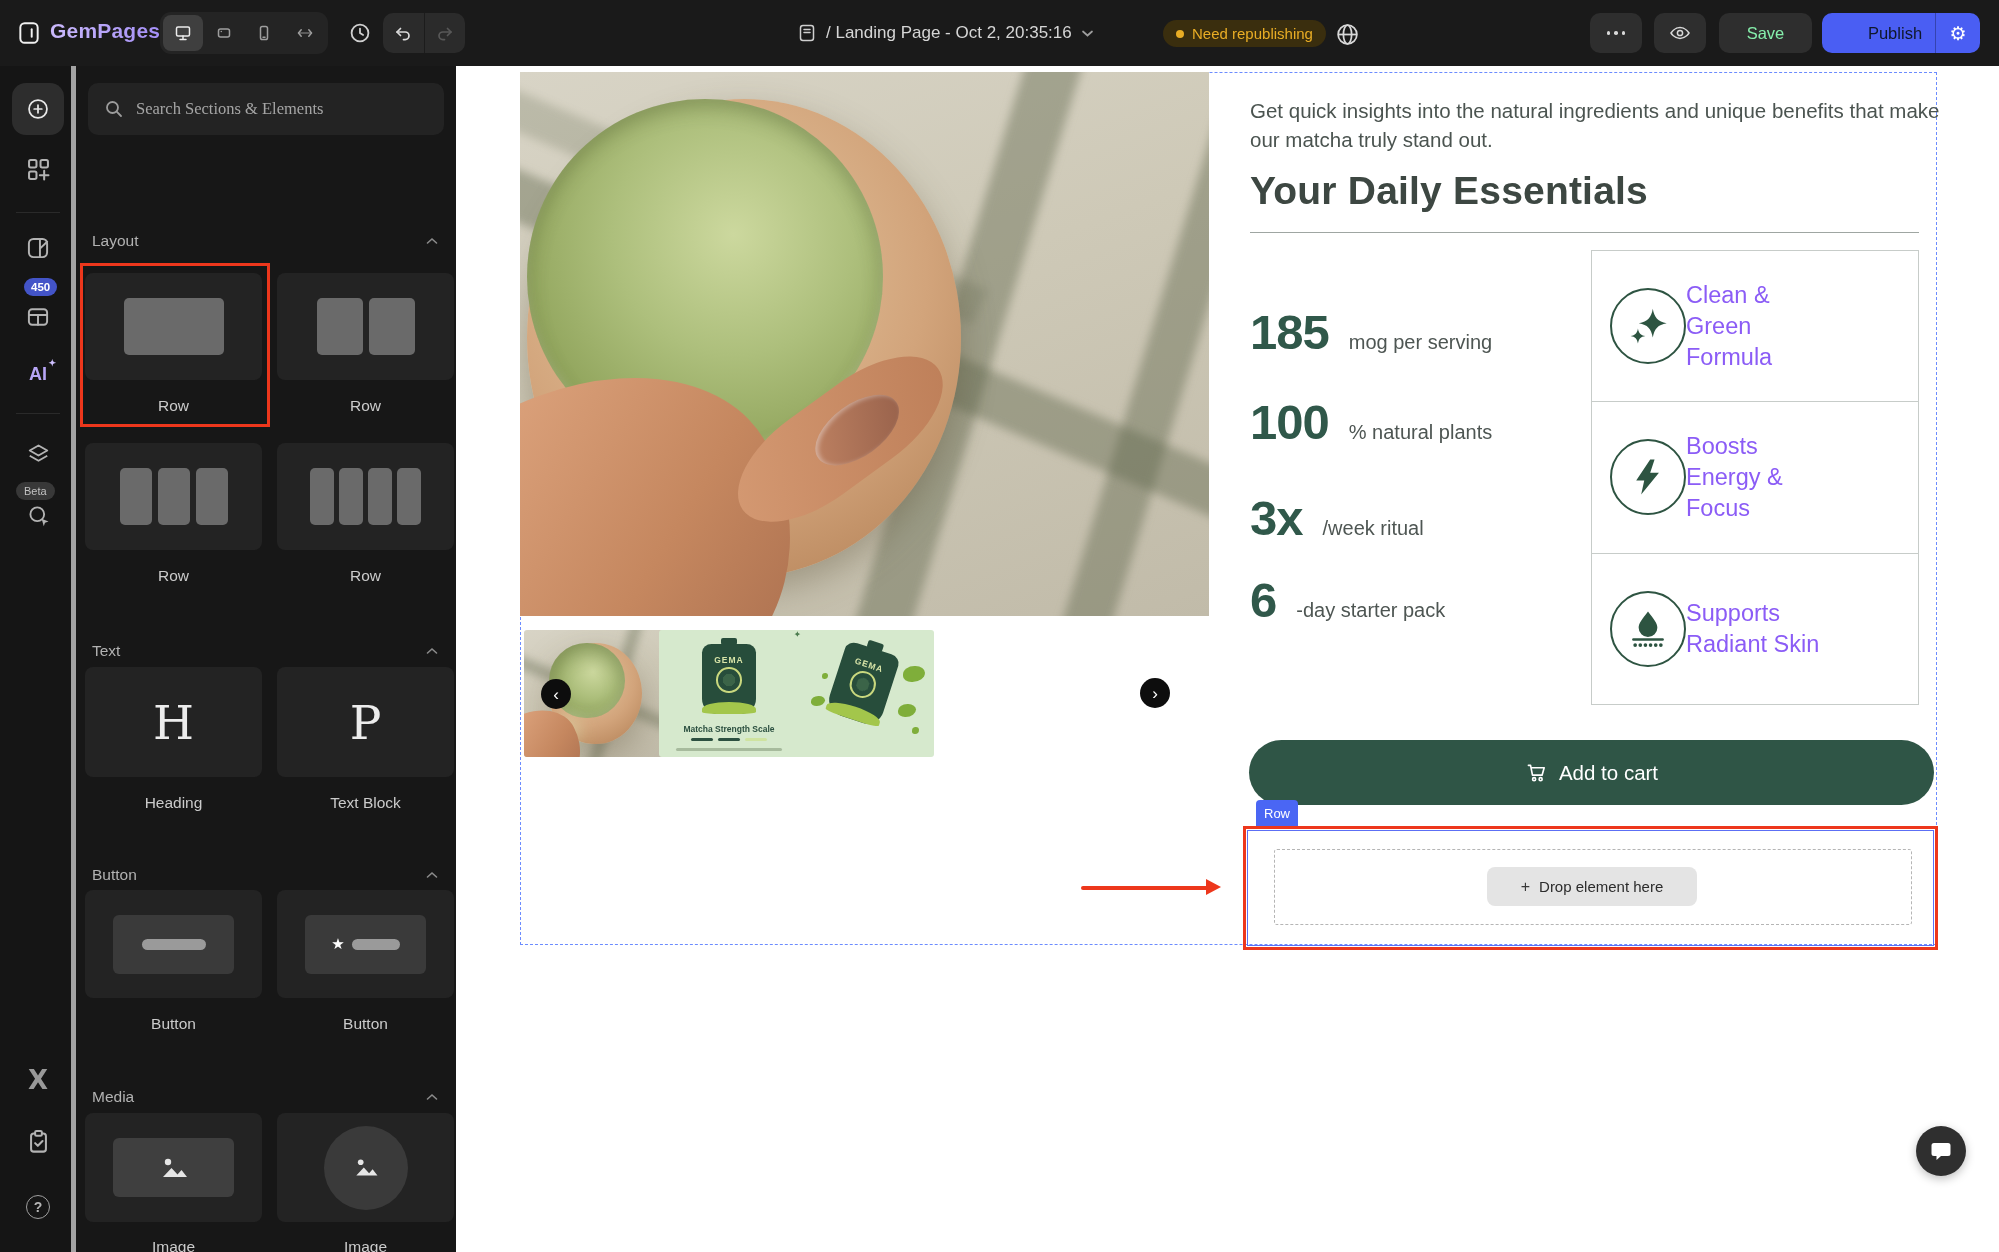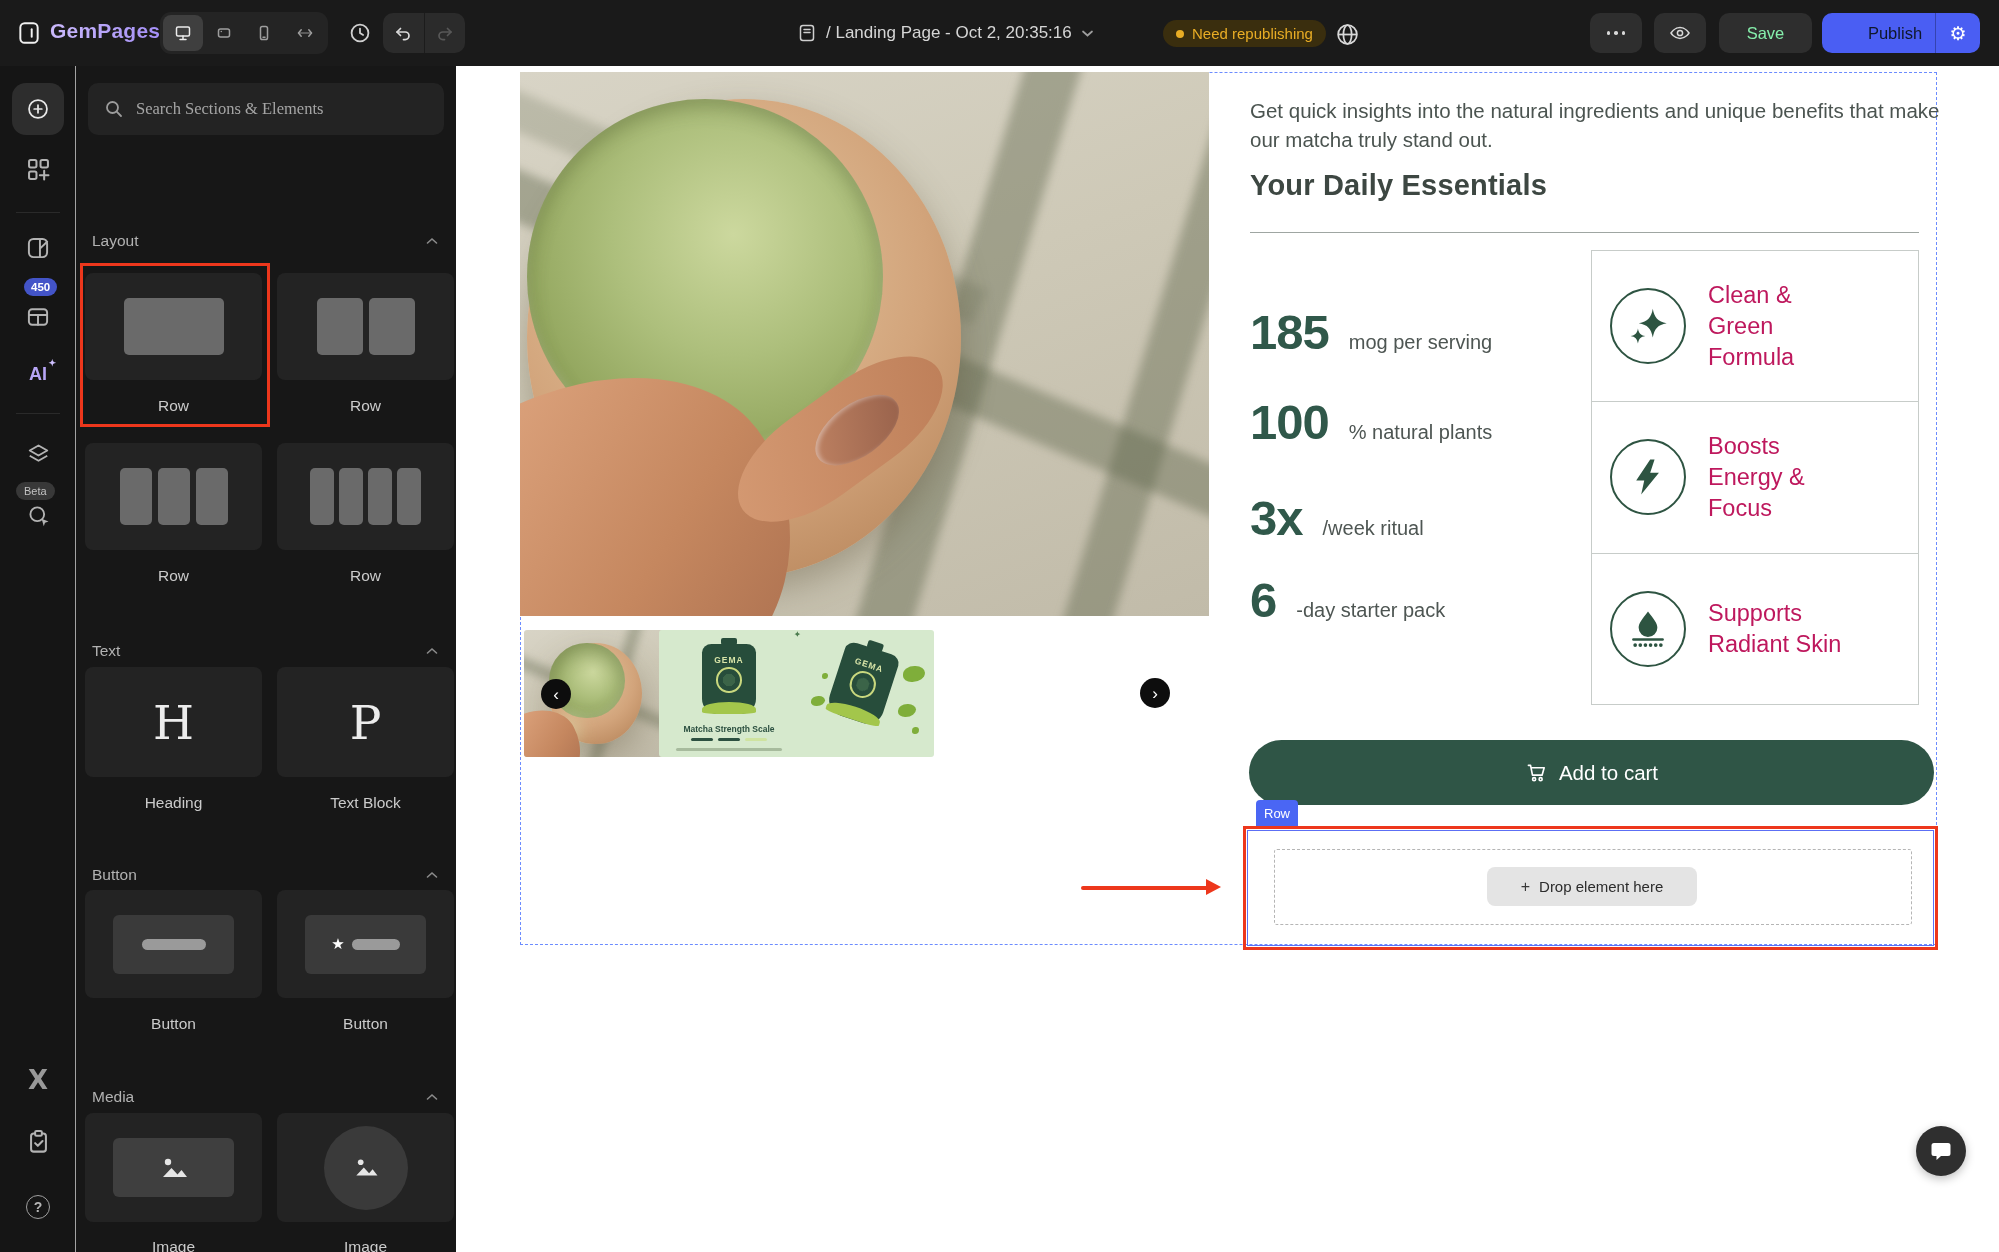--- a/index.html
+++ b/index.html
@@ -133,7 +133,7 @@
 
   
   .intro { position:absolute; left:794px; top:30px; width:700px; font-size:20.5px; line-height:29px; color:#4b5450; }
-  .product-heading { position:absolute; left:794px; top:103px; font-size:29px; font-weight:700; color:#3d4742; letter-spacing:.2px; }
+  .product-heading { position:absolute; left:794px; top:103px; font-size:39px; font-weight:700; color:#3d4742; letter-spacing:.2px; }
   .divider { position:absolute; left:794px; top:166px; width:669px; height:1px; background:#9fa6a2; }
   .stat-row { position:absolute; left:794px; display:flex; align-items:baseline; gap:20px; }
   .stat-value { font-size:49px; font-weight:700; color:#30584a; letter-spacing:-1px; }

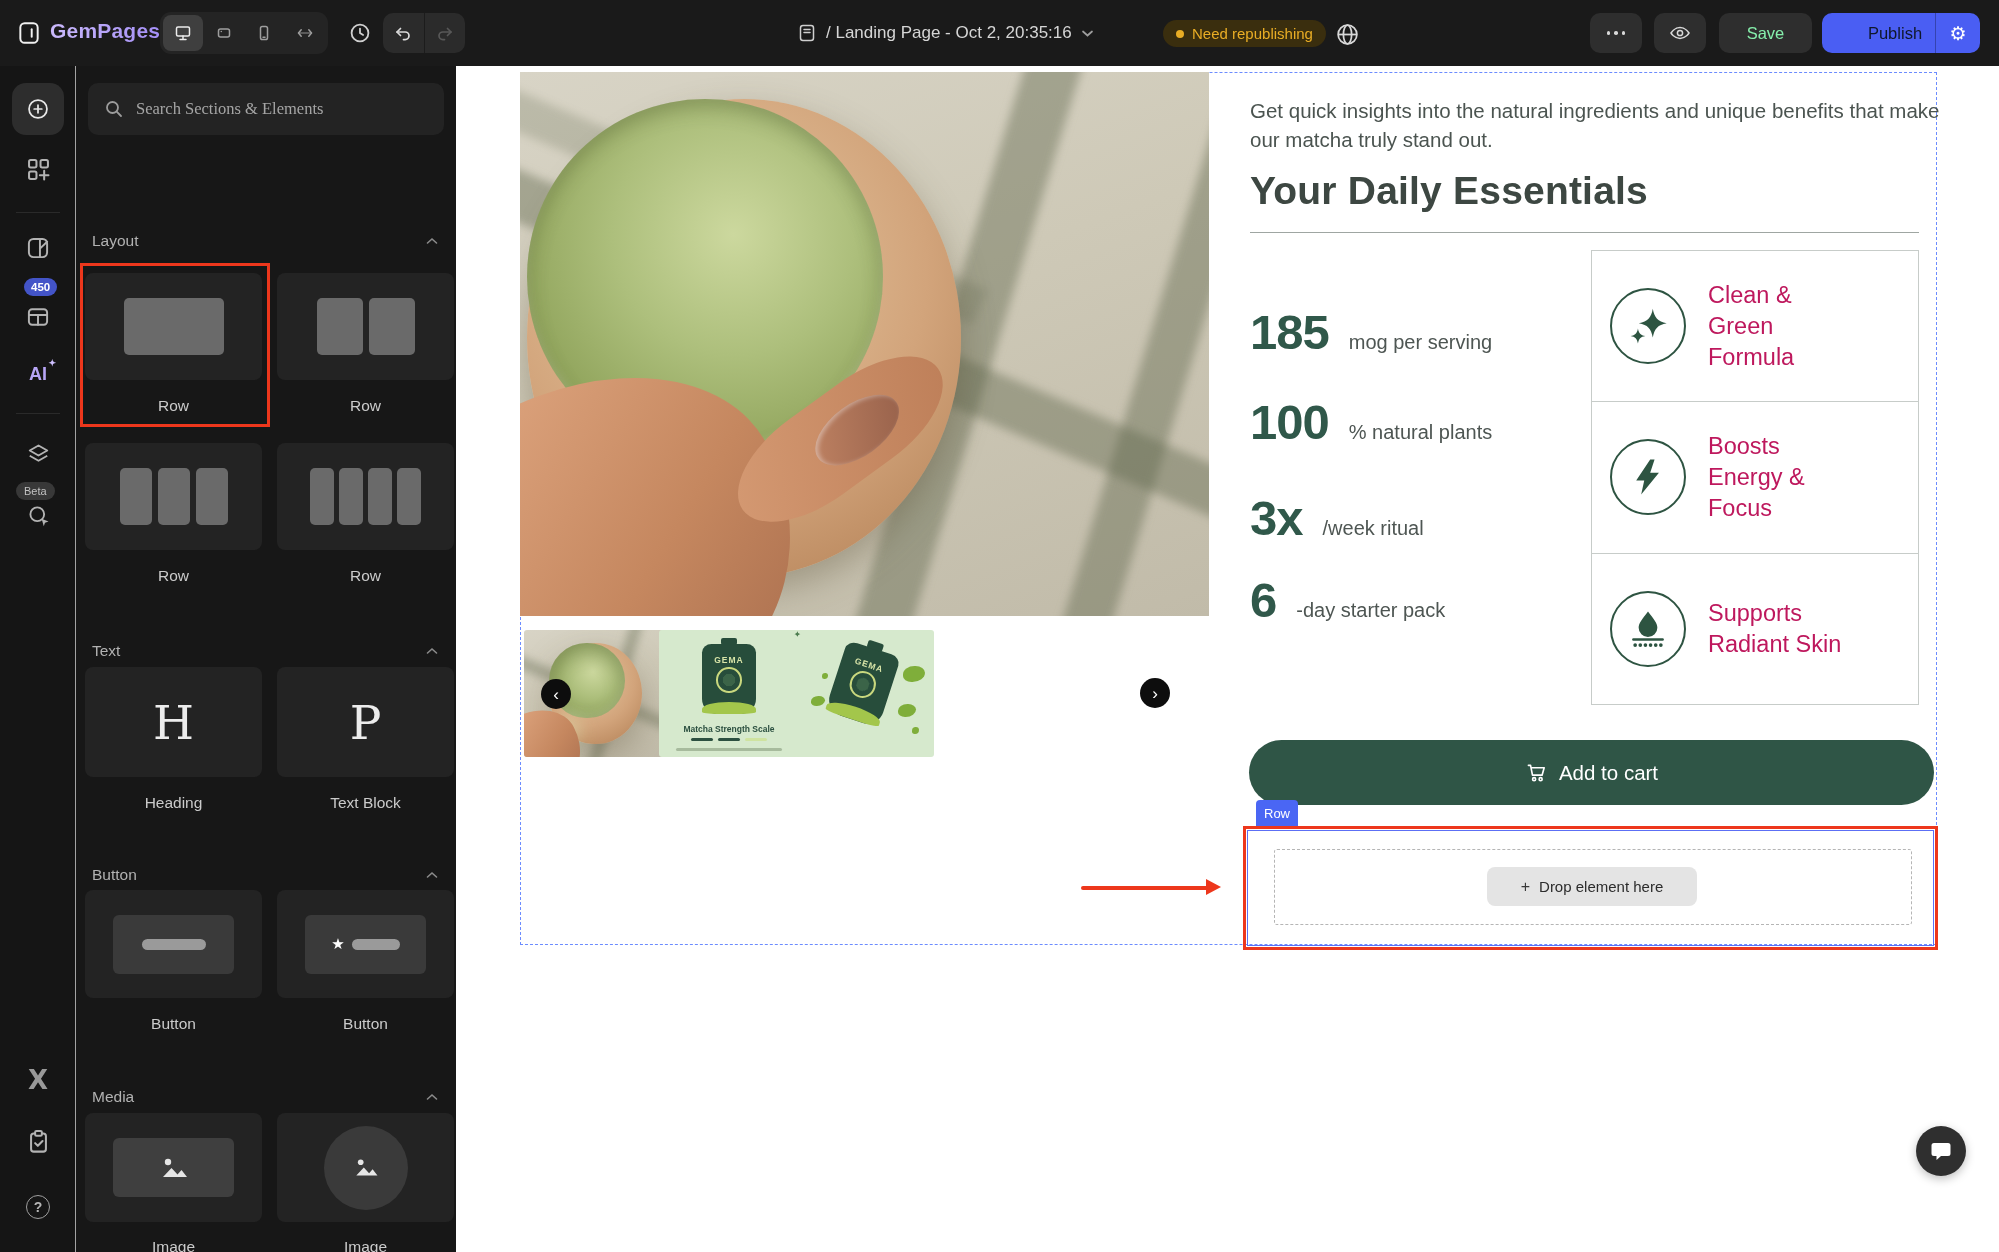--- a/index.html
+++ b/index.html
@@ -44,7 +44,7 @@
   .settings-btn { width:45px; border:none; background:transparent; border-left:1px solid rgba(0,0,0,.28); color:#fff; font-size:19px; display:flex; align-items:center; justify-content:center; }
 
   
-  .rail { position:absolute; left:0; top:66px; width:76px; height:1186px; background:#151515; border-right:1px solid #a3a3a3; z-index:40; }
+  .rail { position:absolute; left:0; top:66px; width:76px; height:1186px; background:#151515; border-right:5px solid #a3a3a3; z-index:40; }
   .rail-item { position:absolute; left:0; width:76px; display:flex; justify-content:center; }
   .rail-add { top:17px; }
   .rail-add .btn { width:52px; height:52px; background:#2d2d2d; border-radius:14px; display:flex; align-items:center; justify-content:center; }

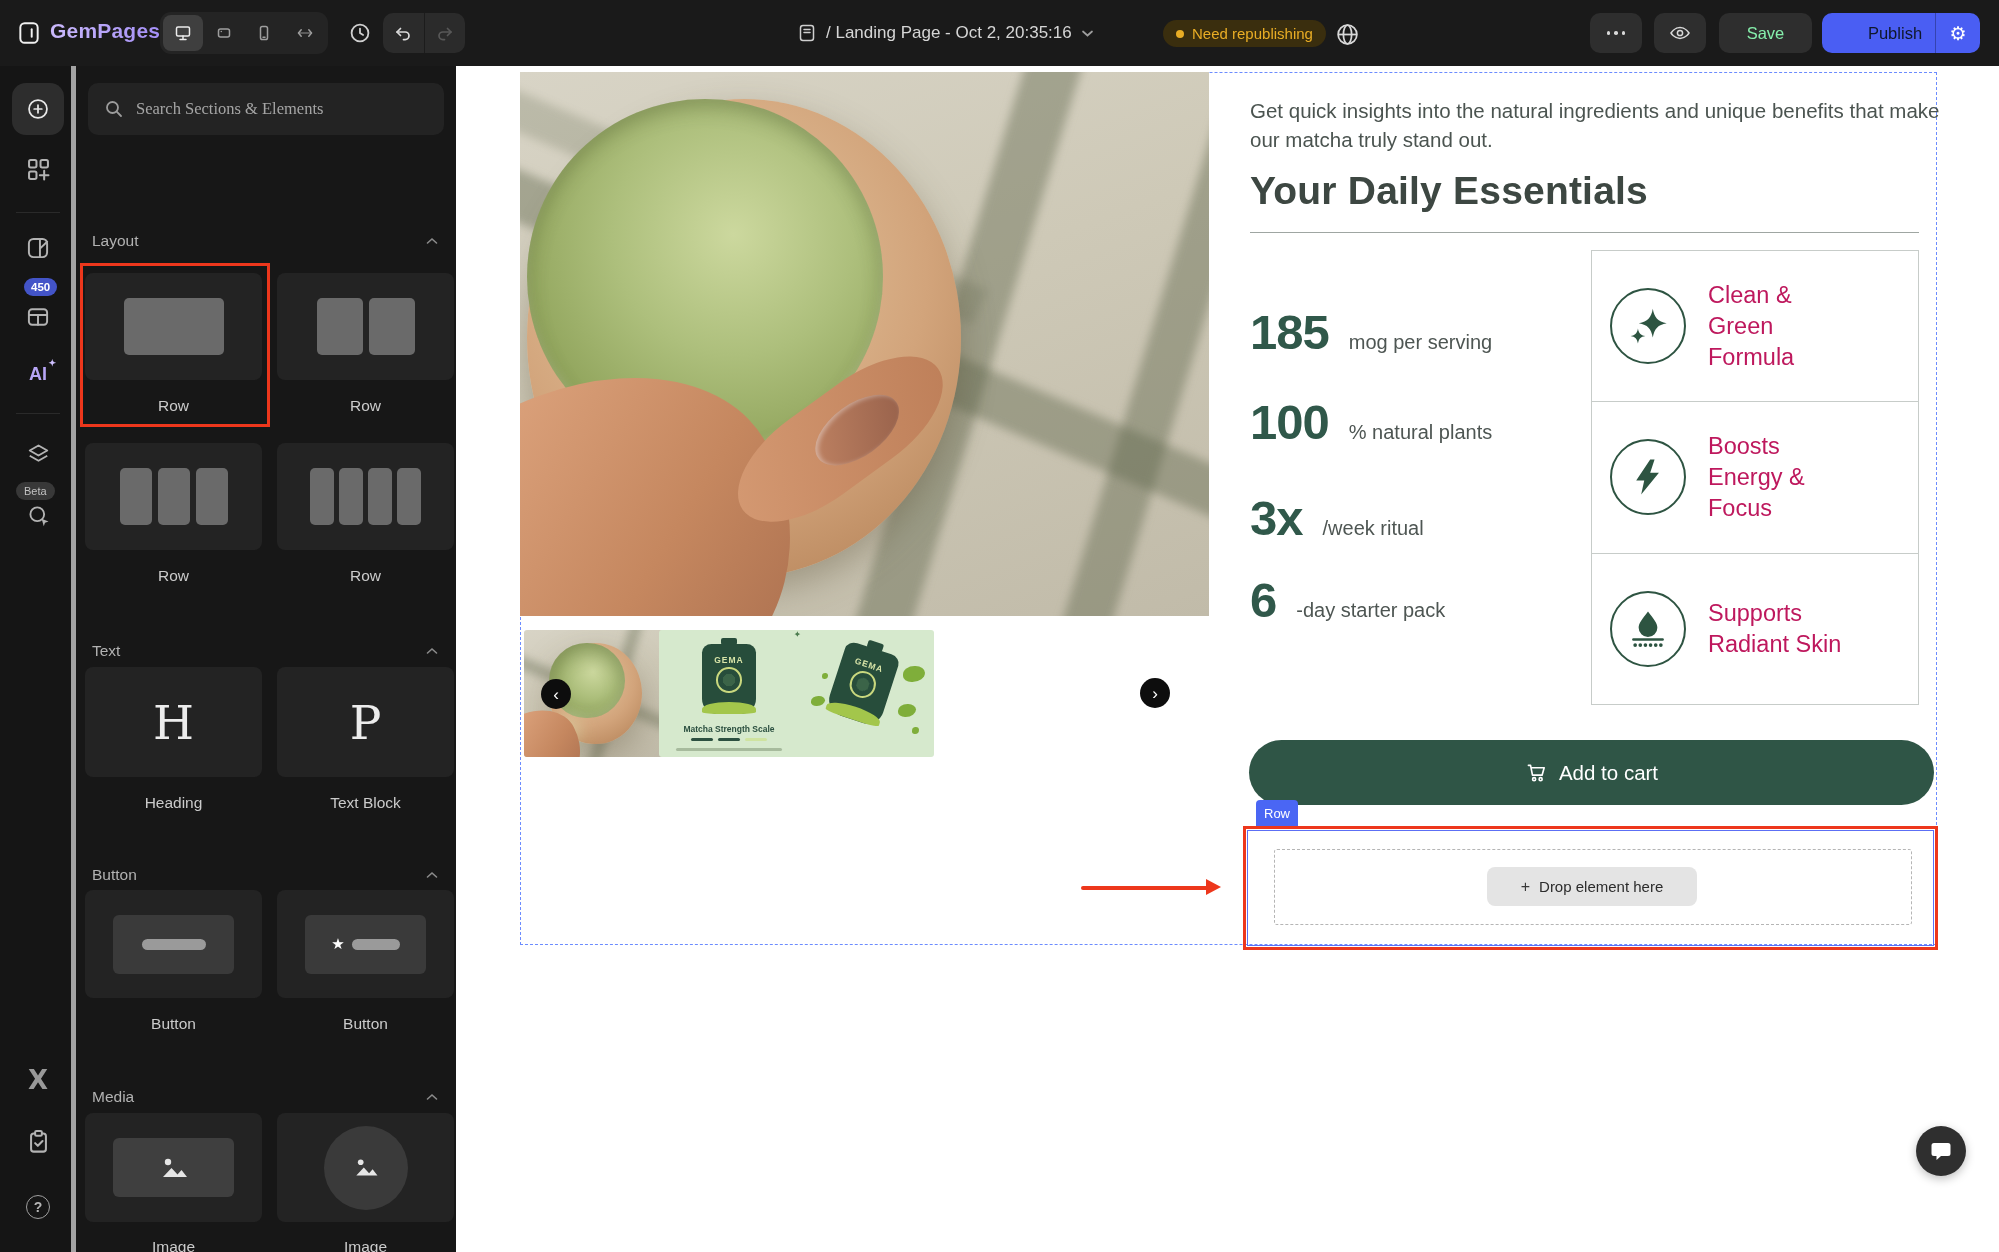--- a/index.html
+++ b/index.html
@@ -142,7 +142,7 @@
   .feature-card { flex:1; display:flex; align-items:center; padding-left:18px; }
   .feature-card + .feature-card { border-top:1px solid #c7ccc9; }
   .feature-icon { width:76px; height:76px; border:2.5px solid #2e5442; border-radius:50%; flex:none; display:flex; align-items:center; justify-content:center; }
-  .feature-text { margin-left:22px; font-size:23.5px; line-height:31px; color:#be185d; }
+  .feature-text { font-size:23.5px; line-height:31px; color:#8b5cf6; }
   .cart-btn { position:absolute; left:793px; top:674px; width:685px; height:65px; border-radius:33px; background:#2f5546; border:none;
               color:#fff; font-size:20.5px; font-family:inherit; display:flex; align-items:center; justify-content:center; gap:11px; }
   .row-badge { position:absolute; left:800px; top:734px; min-width:40px; height:26px; padding:0 8px; background:#4a66f4; border-radius:4px 4px 0 0;

